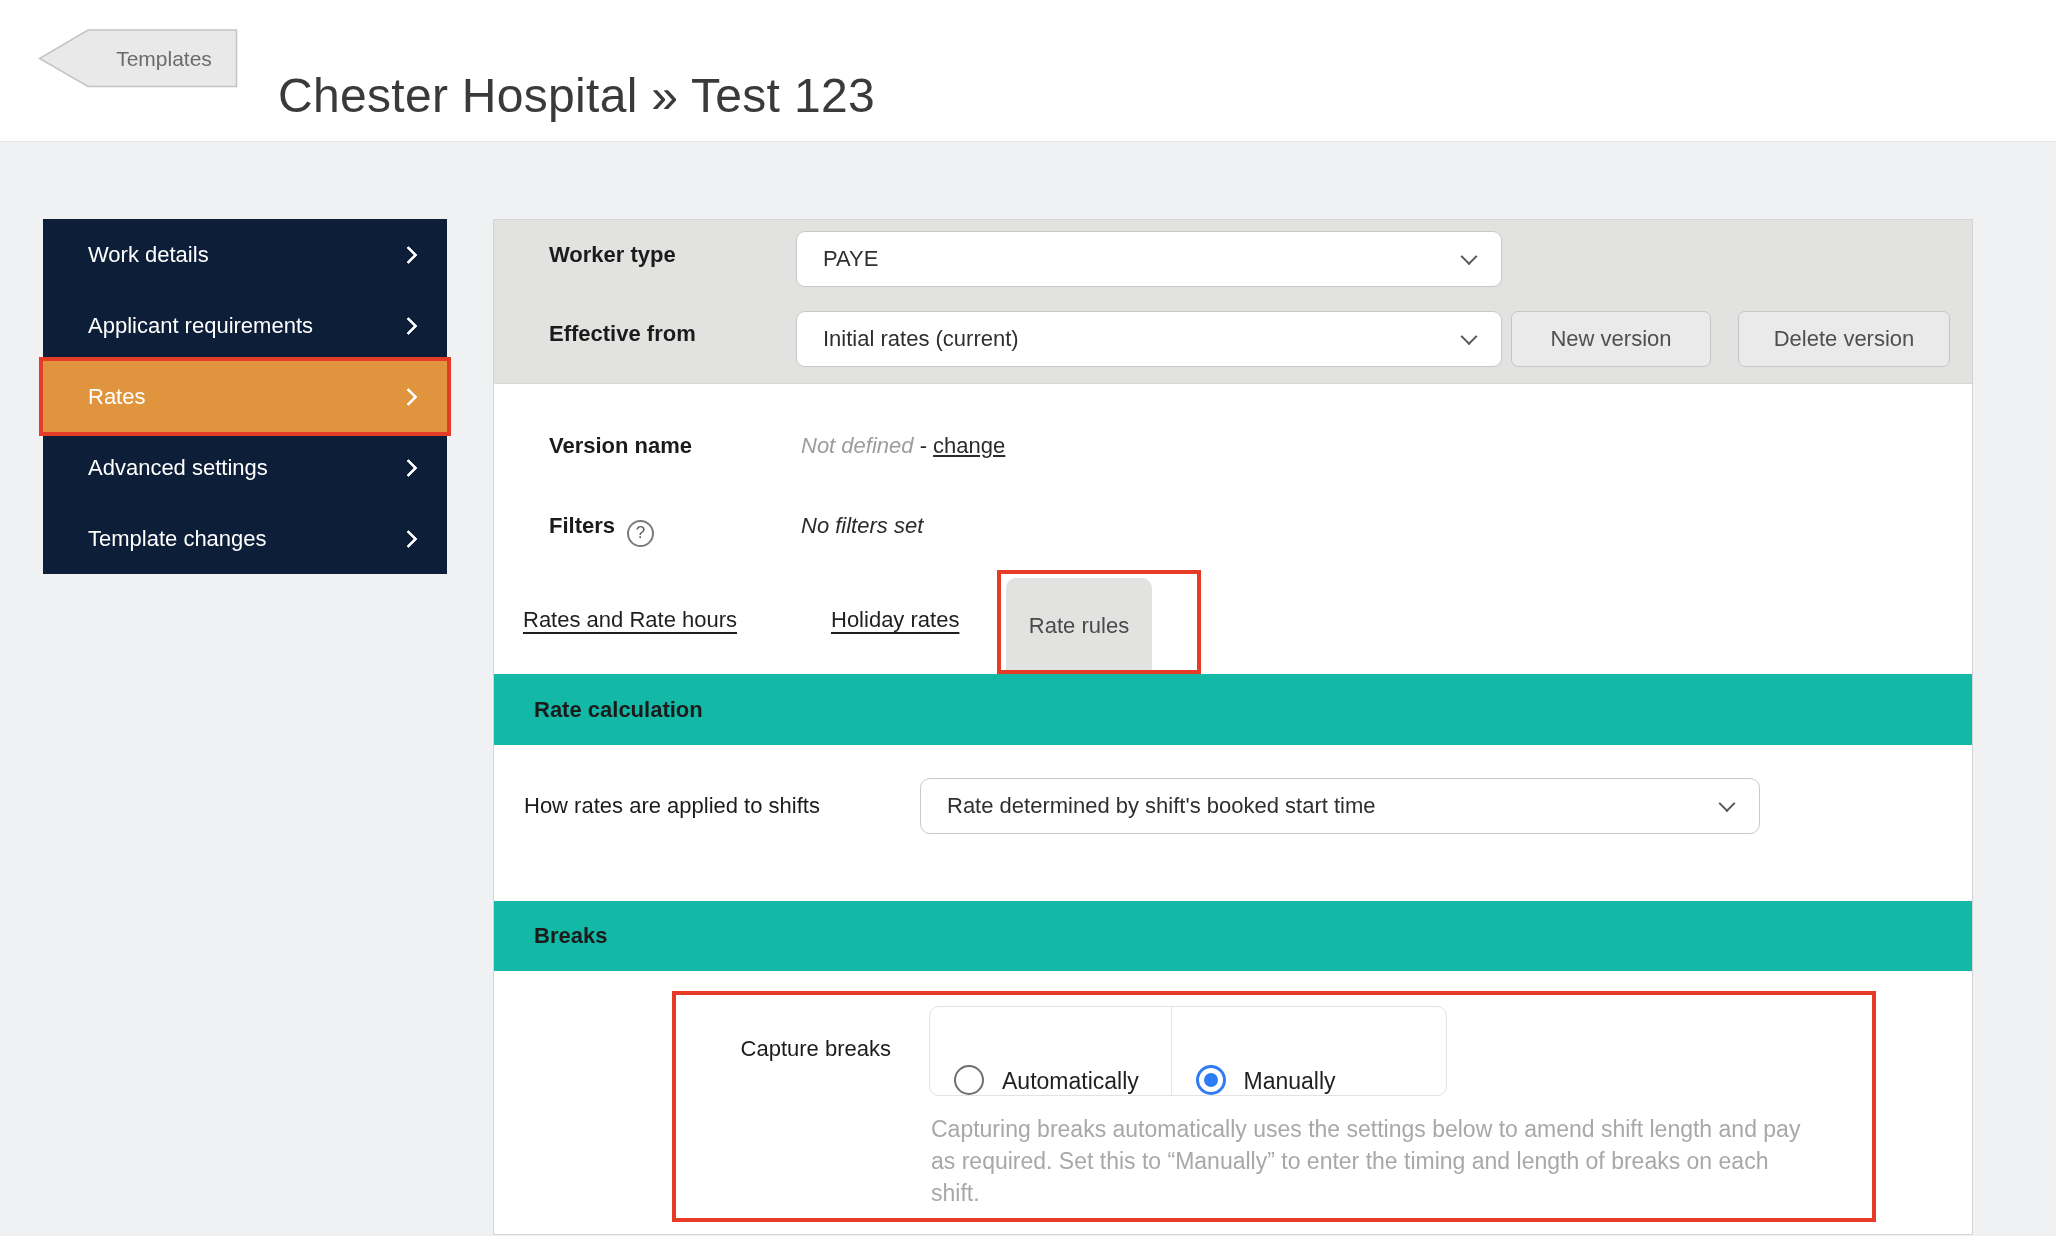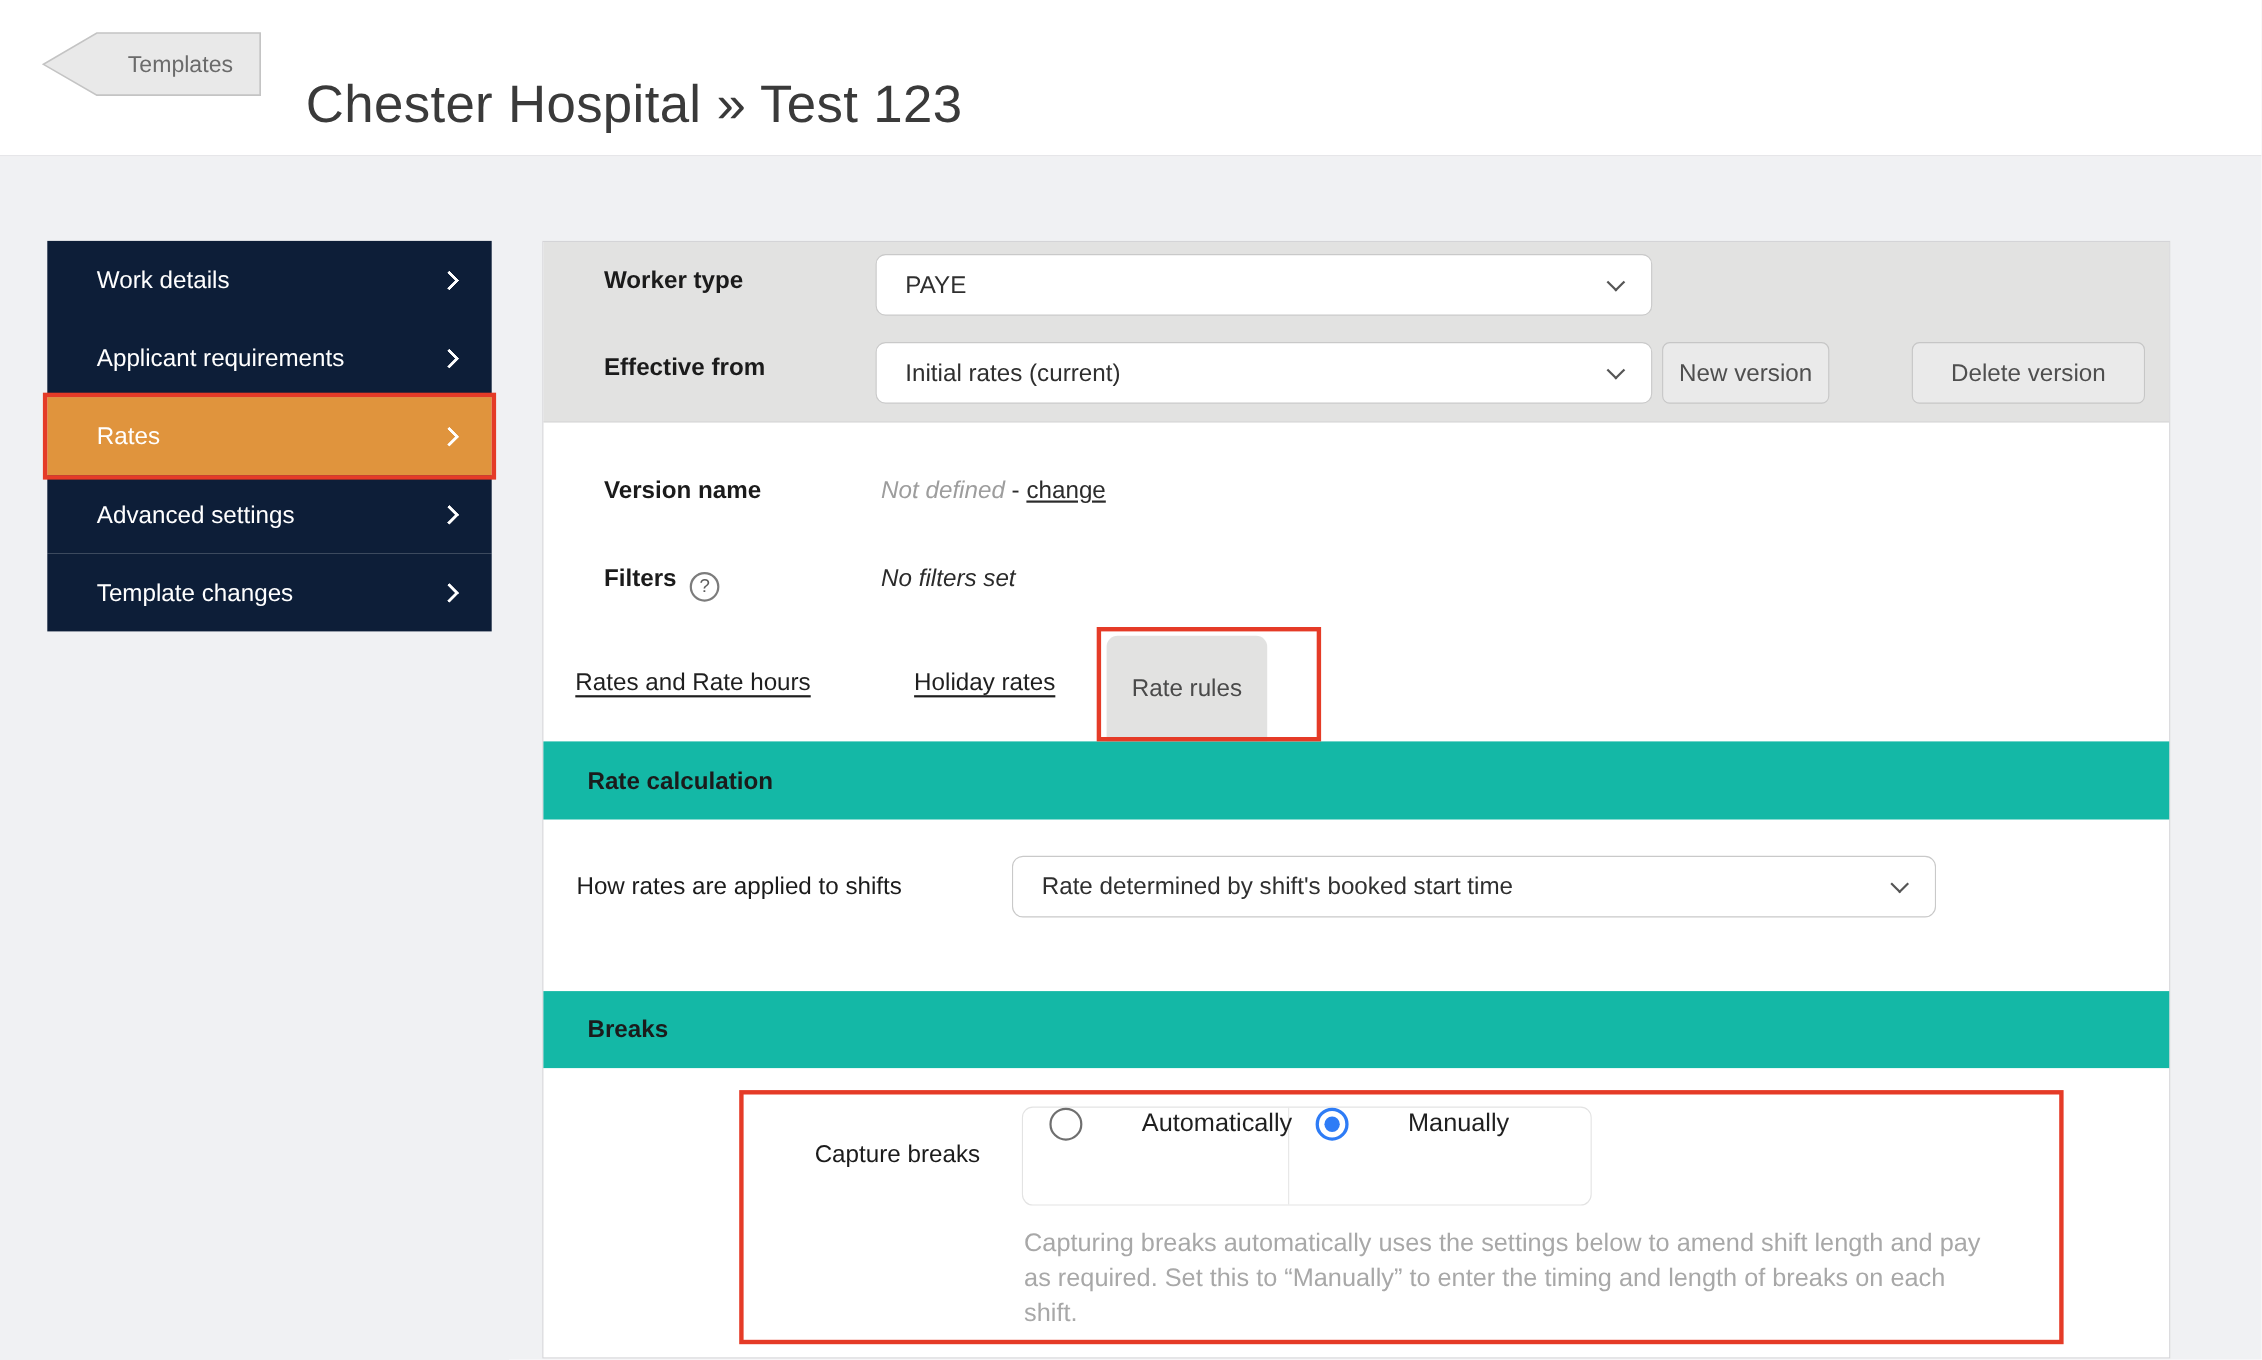--- a/index.html
+++ b/index.html
@@ -199,7 +199,7 @@
     <span>Initial rates (current)</span>
     <span class="select-chev"></span>
   </div>
-  <div class="gray-btn" style="left:1017px; top:91px; width:152px;">New version</div>
+  <div class="gray-btn" style="left:1017px; top:91px; width:200px;">New version</div>
   <div class="gray-btn" style="left:1212px; top:91px; width:212px;margin-left:32px;">Delete version</div>
 
   <div class="field-label" style="left:55px; top:212px;">Version name</div>

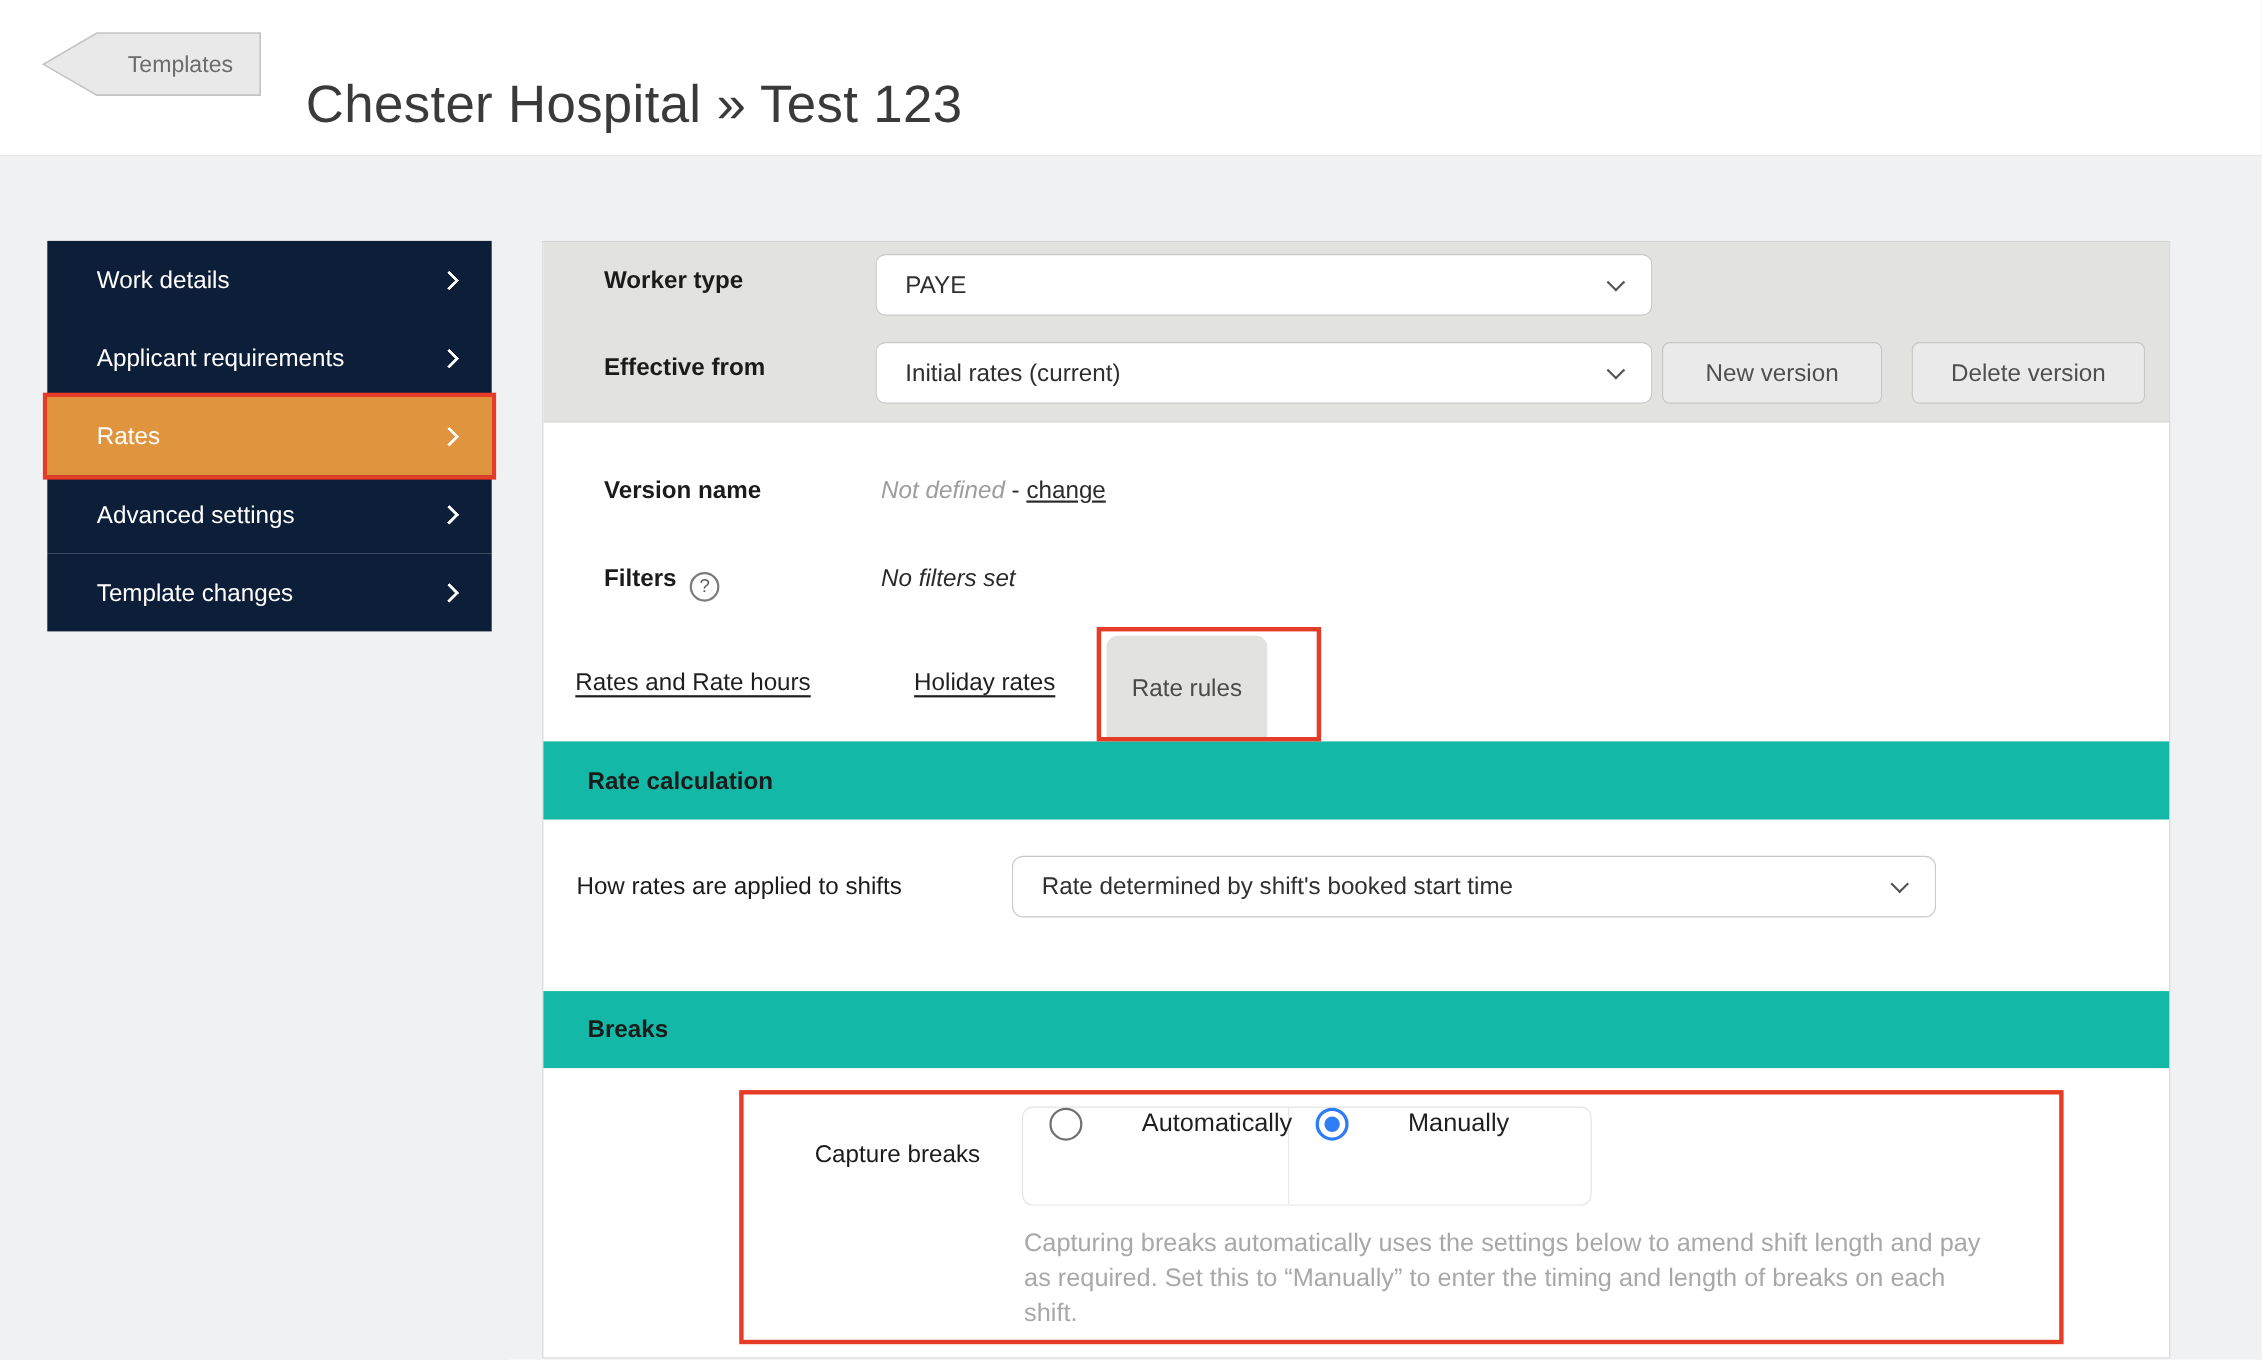--- a/index.html
+++ b/index.html
@@ -125,7 +125,7 @@
     display: flex;
   }
   .radio-cell {
-    display: flex; align-items: flex-start; padding-left: 24px; cursor: pointer; gap: 36px;
+    display: flex; align-items: flex-end; padding-left: 24px; cursor: pointer;
   }
   .radio-cell-1 { width: 242px; border-right: 1px solid #e6e6e6; }
   .radio-cell-2 { width: 275px; }

